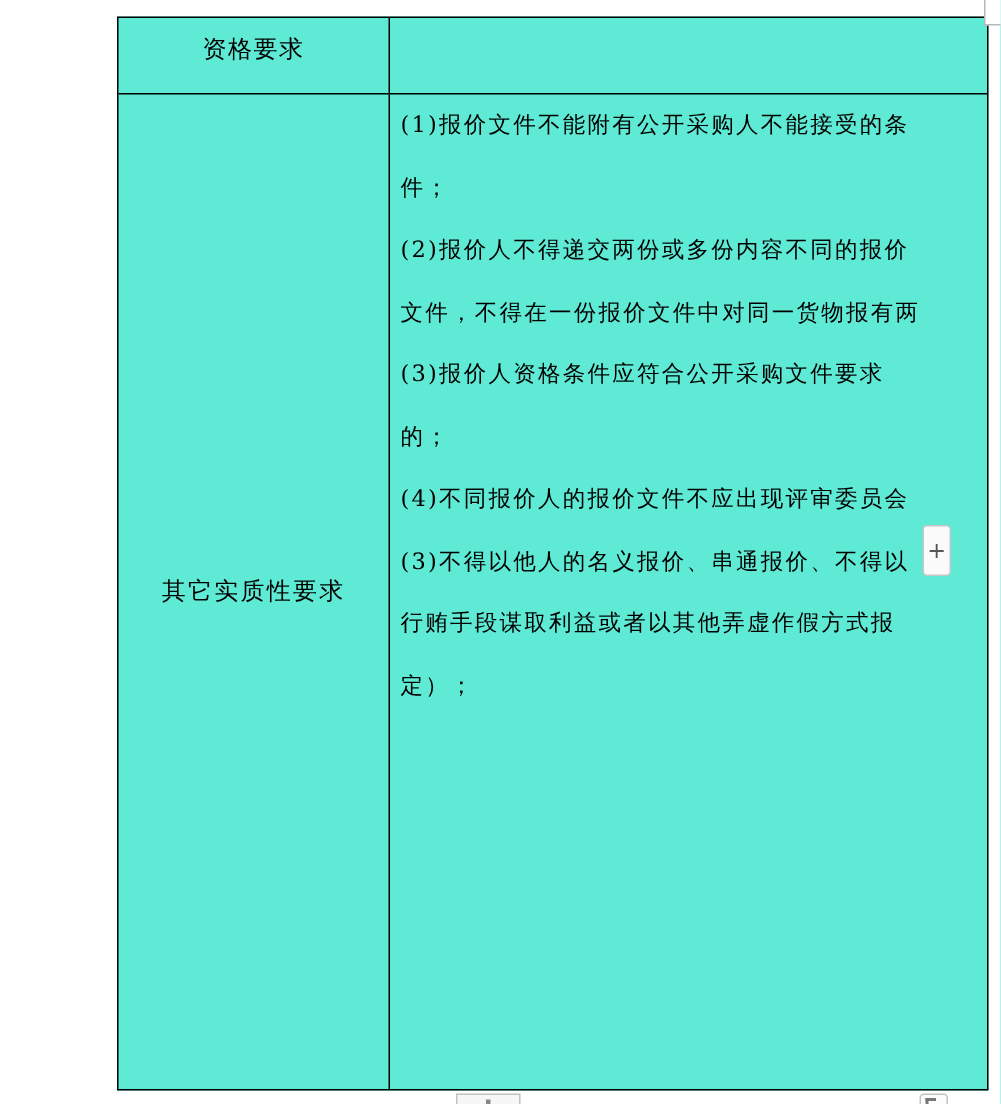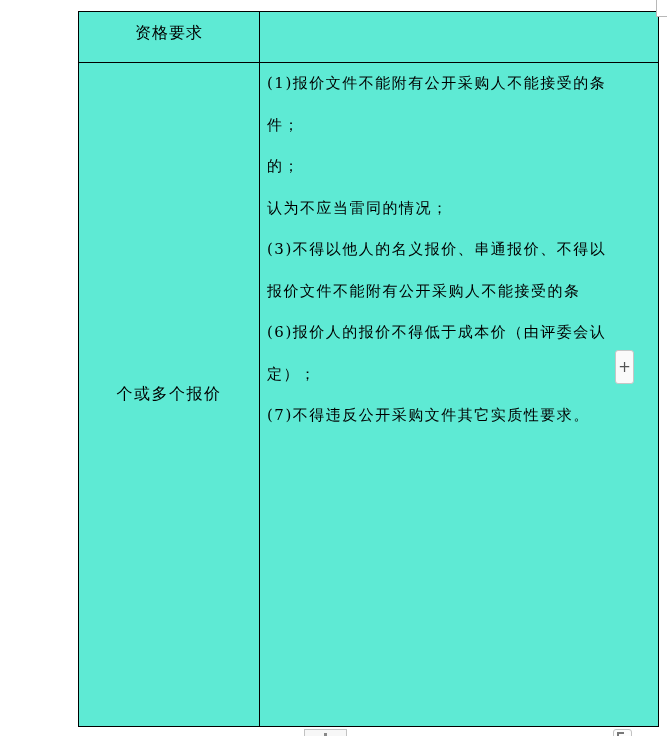--- a/index.html
+++ b/index.html
@@ -129,6 +129,7 @@
   <div class="cell content-cell">
     <div class="content-line">(1)报价文件不能附有公开采购人不能接受的条</div>
     <div class="content-line">件；</div>
+    <div class="content-line">(2)报价人不得递交两份或多份内容不同的报价</div>
     <div class="content-line">的；</div>
     <div class="content-line">认为不应当雷同的情况；</div>
     <div class="content-line">(3)不得以他人的名义报价、串通报价、不得以</div>

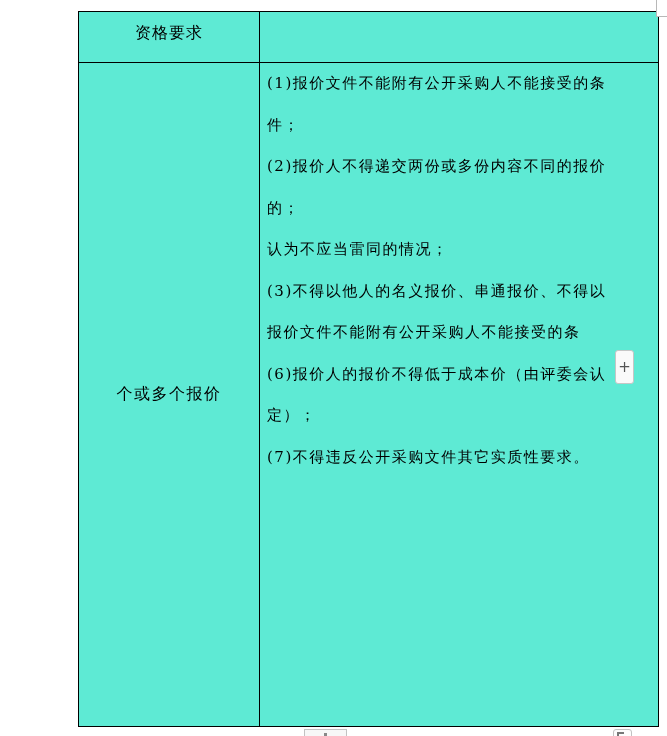--- a/index.html
+++ b/index.html
@@ -130,6 +130,7 @@
     <div class="content-line">(1)报价文件不能附有公开采购人不能接受的条</div>
     <div class="content-line">件；</div>
     <div class="content-line">(2)报价人不得递交两份或多份内容不同的报价</div>
+    <div class="content-line">文件，不得在一份报价文件中对同一货物报有两</div>
     <div class="content-line">的；</div>
     <div class="content-line">认为不应当雷同的情况；</div>
     <div class="content-line">(3)不得以他人的名义报价、串通报价、不得以</div>

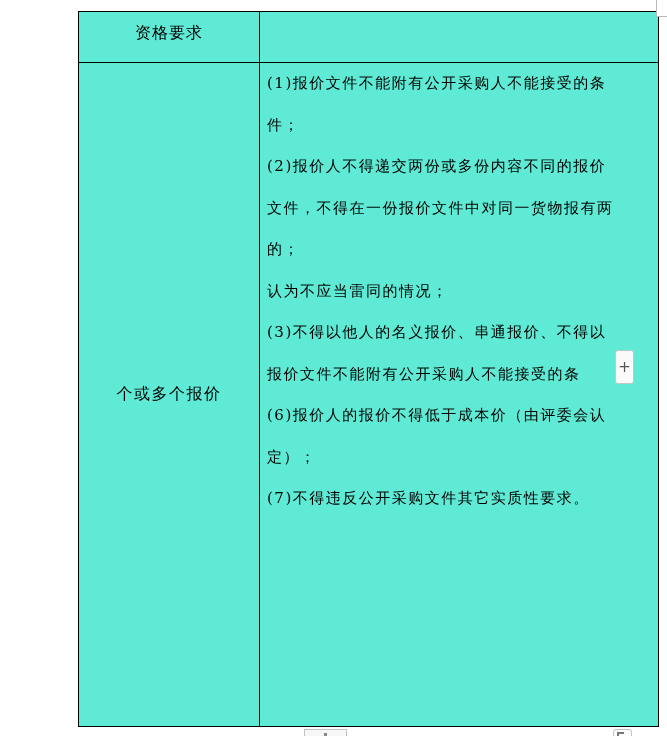--- a/index.html
+++ b/index.html
@@ -131,6 +131,7 @@
     <div class="content-line">件；</div>
     <div class="content-line">(2)报价人不得递交两份或多份内容不同的报价</div>
     <div class="content-line">文件，不得在一份报价文件中对同一货物报有两</div>
+    <div class="content-line">(3)报价人资格条件应符合公开采购文件要求</div>
     <div class="content-line">的；</div>
     <div class="content-line">认为不应当雷同的情况；</div>
     <div class="content-line">(3)不得以他人的名义报价、串通报价、不得以</div>

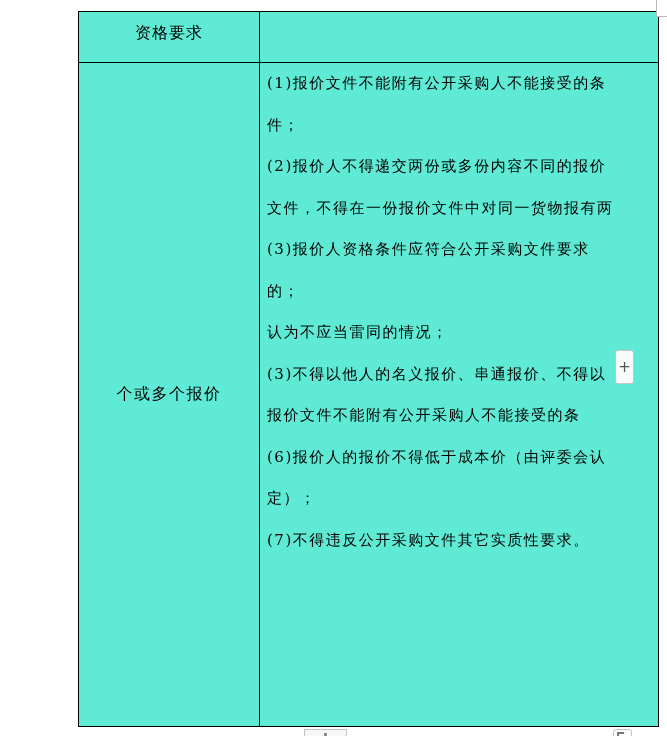--- a/index.html
+++ b/index.html
@@ -133,6 +133,7 @@
     <div class="content-line">文件，不得在一份报价文件中对同一货物报有两</div>
     <div class="content-line">(3)报价人资格条件应符合公开采购文件要求</div>
     <div class="content-line">的；</div>
+    <div class="content-line">(4)不同报价人的报价文件不应出现评审委员会</div>
     <div class="content-line">认为不应当雷同的情况；</div>
     <div class="content-line">(3)不得以他人的名义报价、串通报价、不得以</div>
     <div class="content-line">报价文件不能附有公开采购人不能接受的条</div>

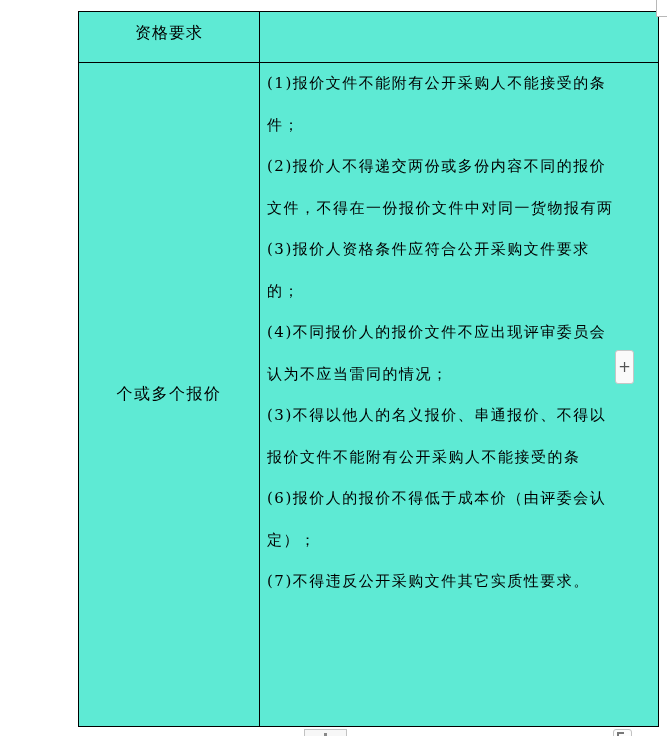--- a/index.html
+++ b/index.html
@@ -134,7 +134,6 @@
     <div class="content-line">(3)报价人资格条件应符合公开采购文件要求</div>
     <div class="content-line">的；</div>
     <div class="content-line">(4)不同报价人的报价文件不应出现评审委员会</div>
-    <div class="content-line">认为不应当雷同的情况；</div>
     <div class="content-line">(3)不得以他人的名义报价、串通报价、不得以</div>
     <div class="content-line">报价文件不能附有公开采购人不能接受的条</div>
     <div class="content-line">(6)报价人的报价不得低于成本价（由评委会认</div>

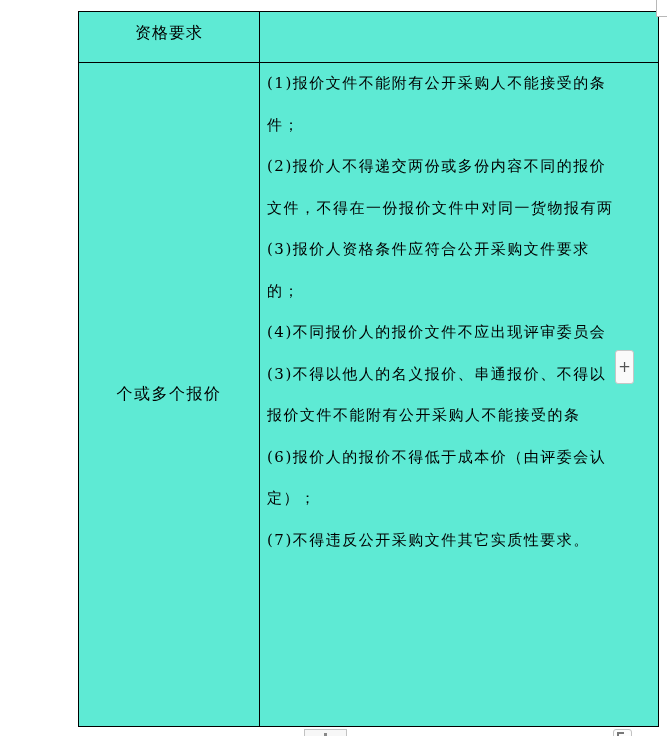--- a/index.html
+++ b/index.html
@@ -123,7 +123,7 @@
   <div class="cell row-divider"></div>
 
   <div class="cell col-divider other-header-cell">
-    <span>个或多个报价</span>
+    <span>其它实质性要求</span>
   </div>
 
   <div class="cell content-cell">

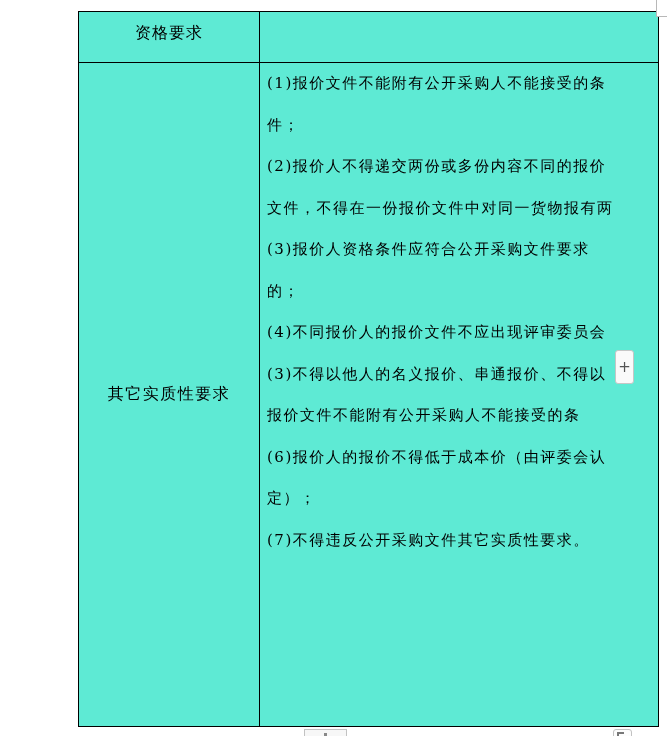--- a/index.html
+++ b/index.html
@@ -135,7 +135,7 @@
     <div class="content-line">的；</div>
     <div class="content-line">(4)不同报价人的报价文件不应出现评审委员会</div>
     <div class="content-line">(3)不得以他人的名义报价、串通报价、不得以</div>
-    <div class="content-line">报价文件不能附有公开采购人不能接受的条</div>
+    <div class="content-line">行贿手段谋取利益或者以其他弄虚作假方式报</div>
     <div class="content-line">(6)报价人的报价不得低于成本价（由评委会认</div>
     <div class="content-line">定）；</div>
     <div class="content-line">(7)不得违反公开采购文件其它实质性要求。</div>

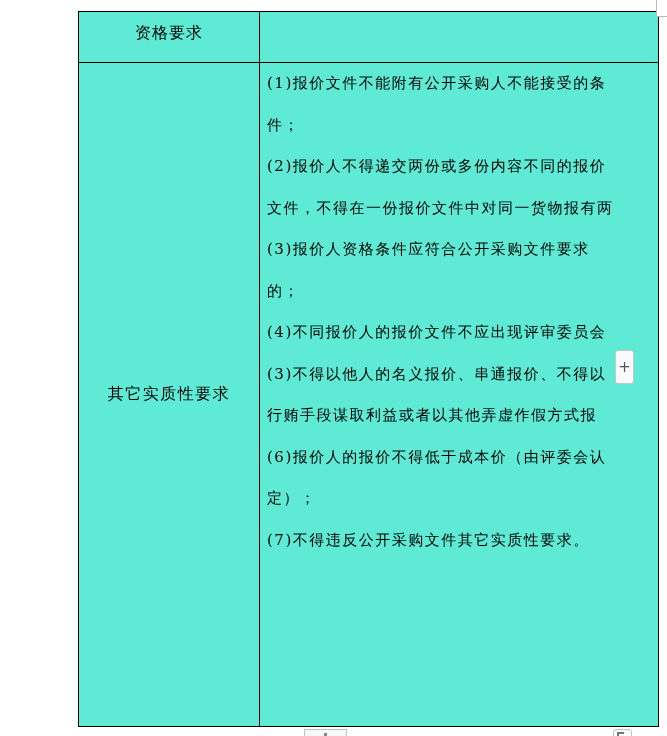--- a/index.html
+++ b/index.html
@@ -136,7 +136,6 @@
     <div class="content-line">(4)不同报价人的报价文件不应出现评审委员会</div>
     <div class="content-line">(3)不得以他人的名义报价、串通报价、不得以</div>
     <div class="content-line">行贿手段谋取利益或者以其他弄虚作假方式报</div>
-    <div class="content-line">(6)报价人的报价不得低于成本价（由评委会认</div>
     <div class="content-line">定）；</div>
     <div class="content-line">(7)不得违反公开采购文件其它实质性要求。</div>
   </div>

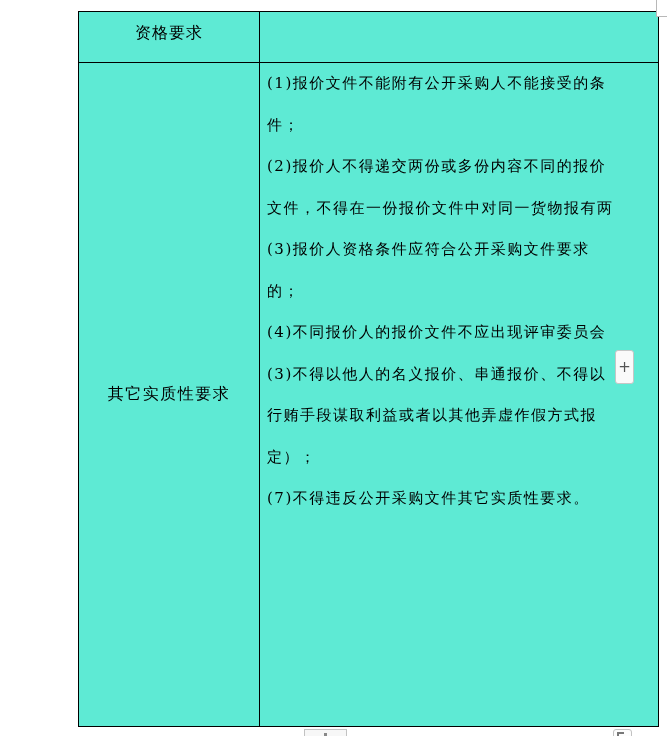--- a/index.html
+++ b/index.html
@@ -137,7 +137,6 @@
     <div class="content-line">(3)不得以他人的名义报价、串通报价、不得以</div>
     <div class="content-line">行贿手段谋取利益或者以其他弄虚作假方式报</div>
     <div class="content-line">定）；</div>
-    <div class="content-line">(7)不得违反公开采购文件其它实质性要求。</div>
   </div>
 
 </div>

